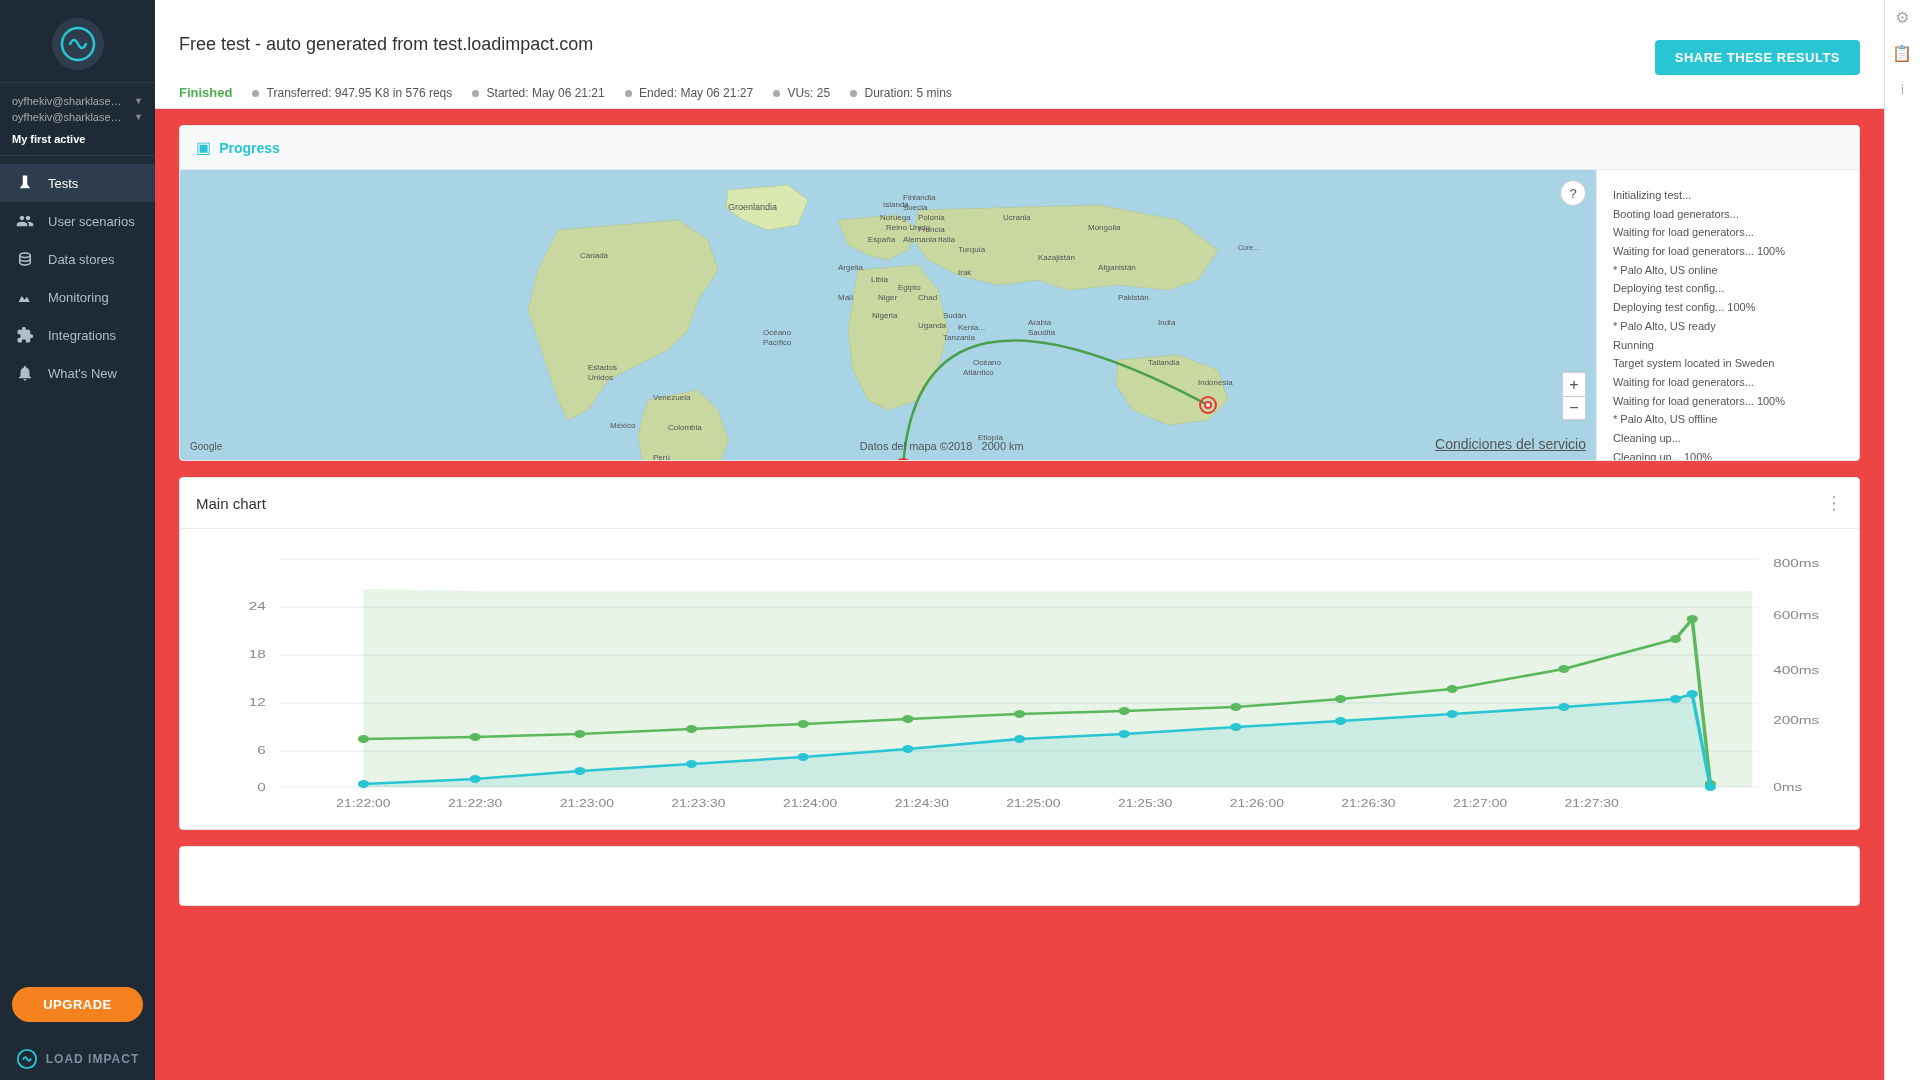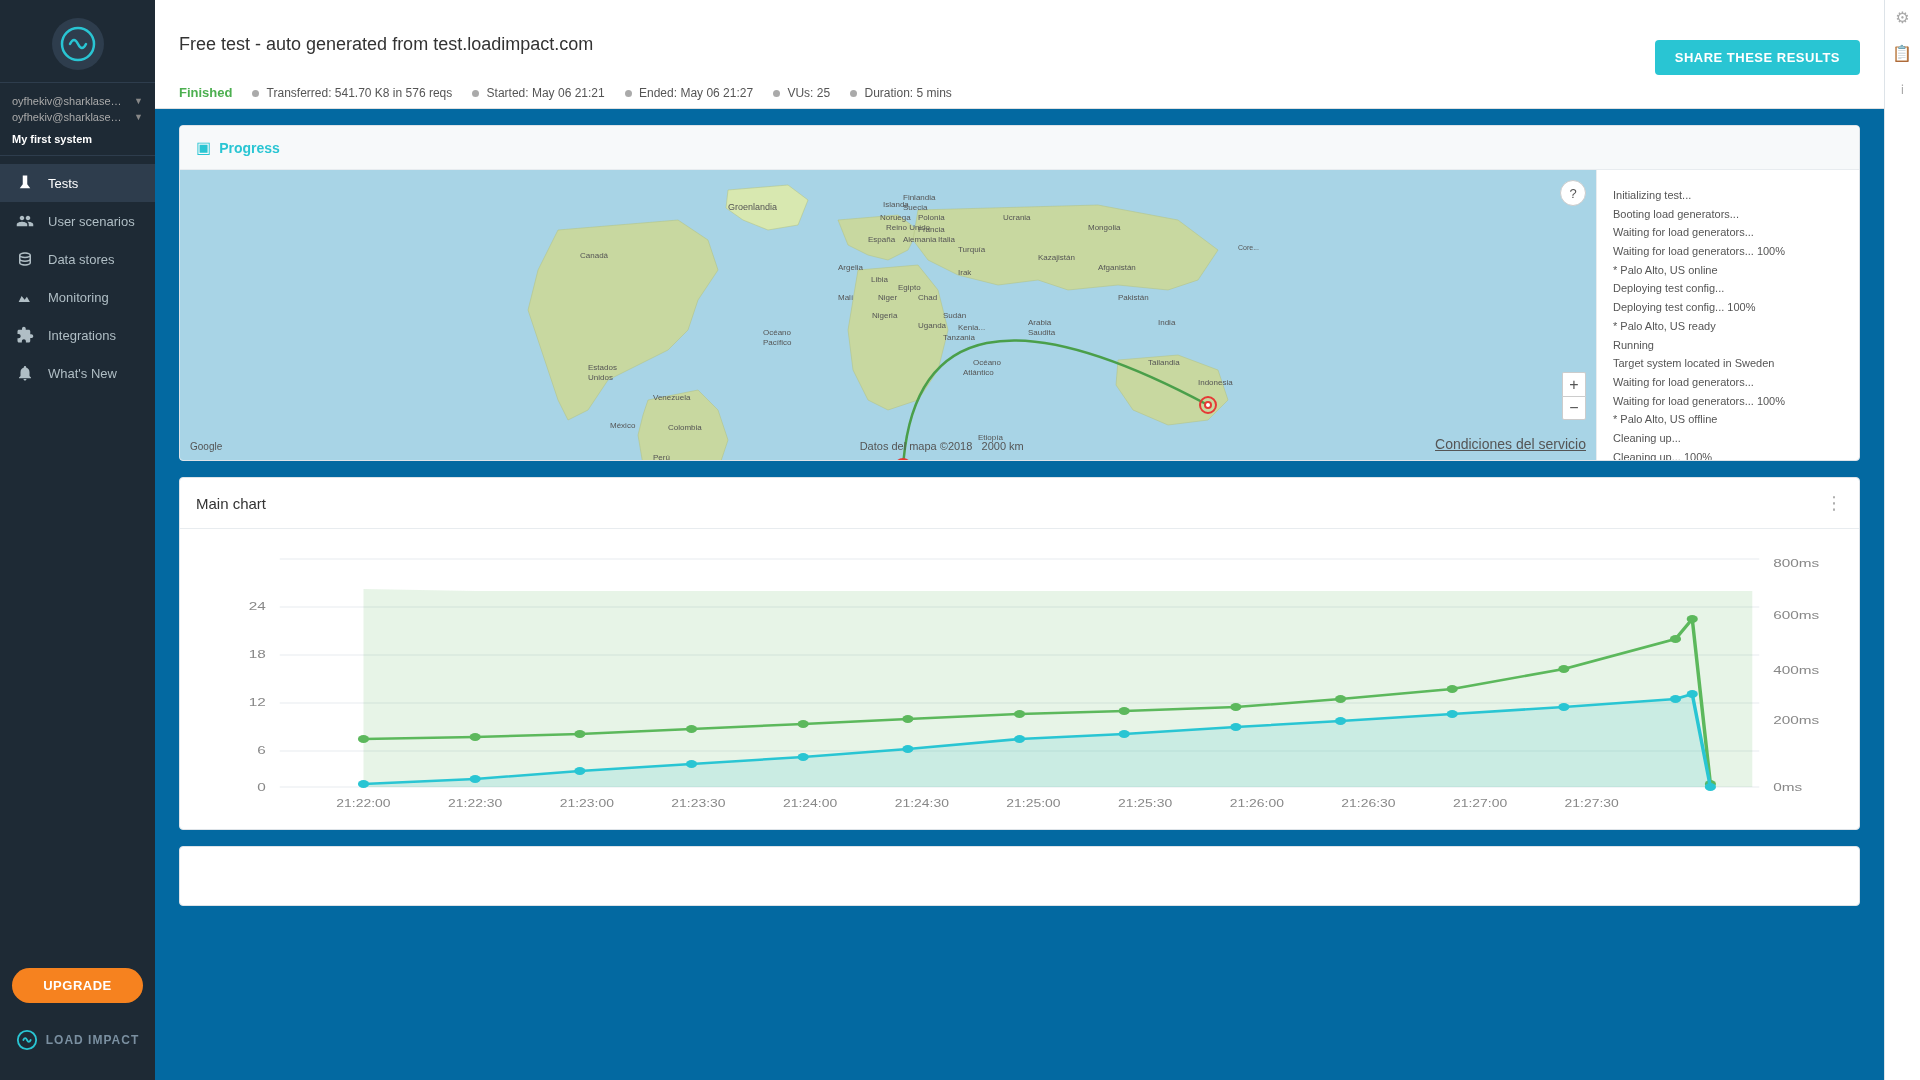--- a/index.html
+++ b/index.html
@@ -76,7 +76,7 @@
       display: flex;
       flex-direction: column;
       overflow-y: auto;
-      background: #0369a1;
+      background: #ef4444;
     }
 
     

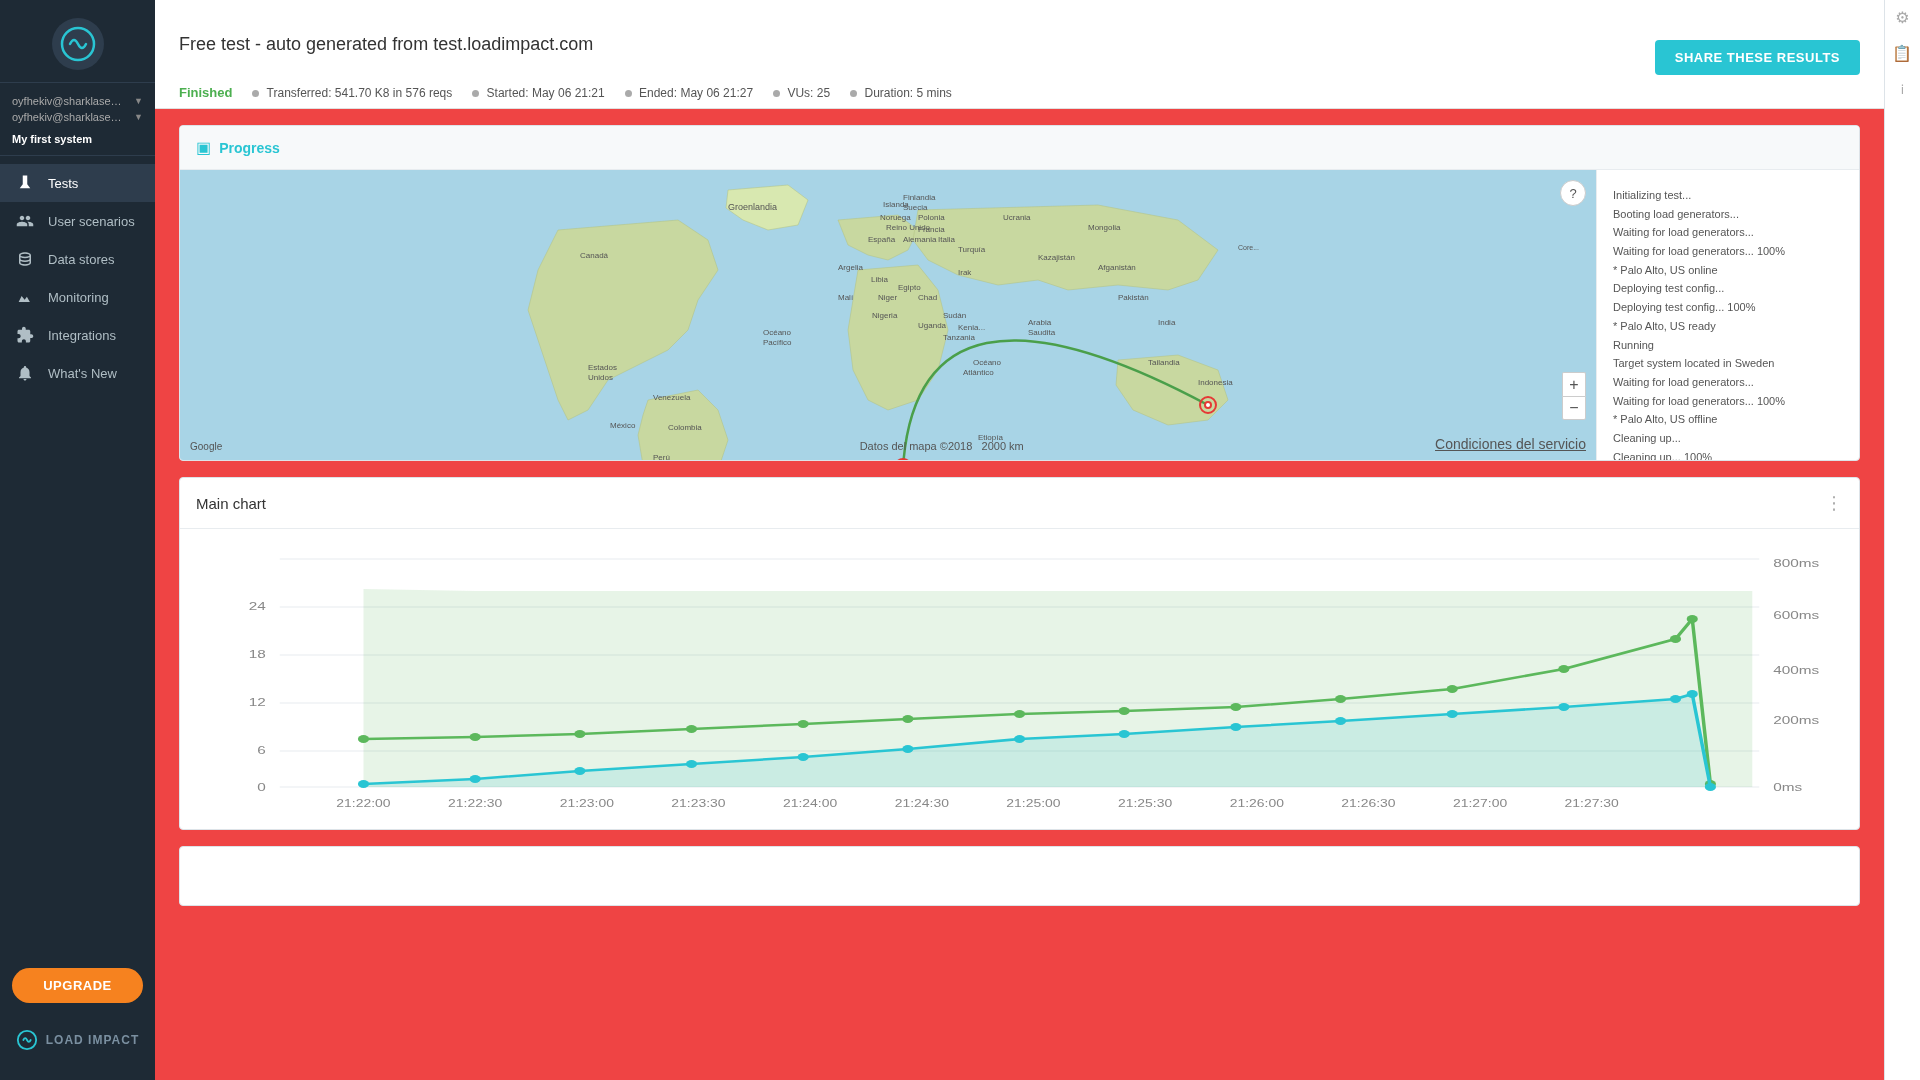--- a/index.html
+++ b/index.html
@@ -313,7 +313,7 @@
       <span class="status-finished">Finished</span>
       <span class="status-item">
         <span class="status-dot"></span>
-        <span>Transferred: 541.70 K8 in 576 reqs</span>
+        <span>Transferred: 947.95 K8 in 576 reqs</span>
       </span>
       <span class="status-item">
         <span class="status-dot"></span>

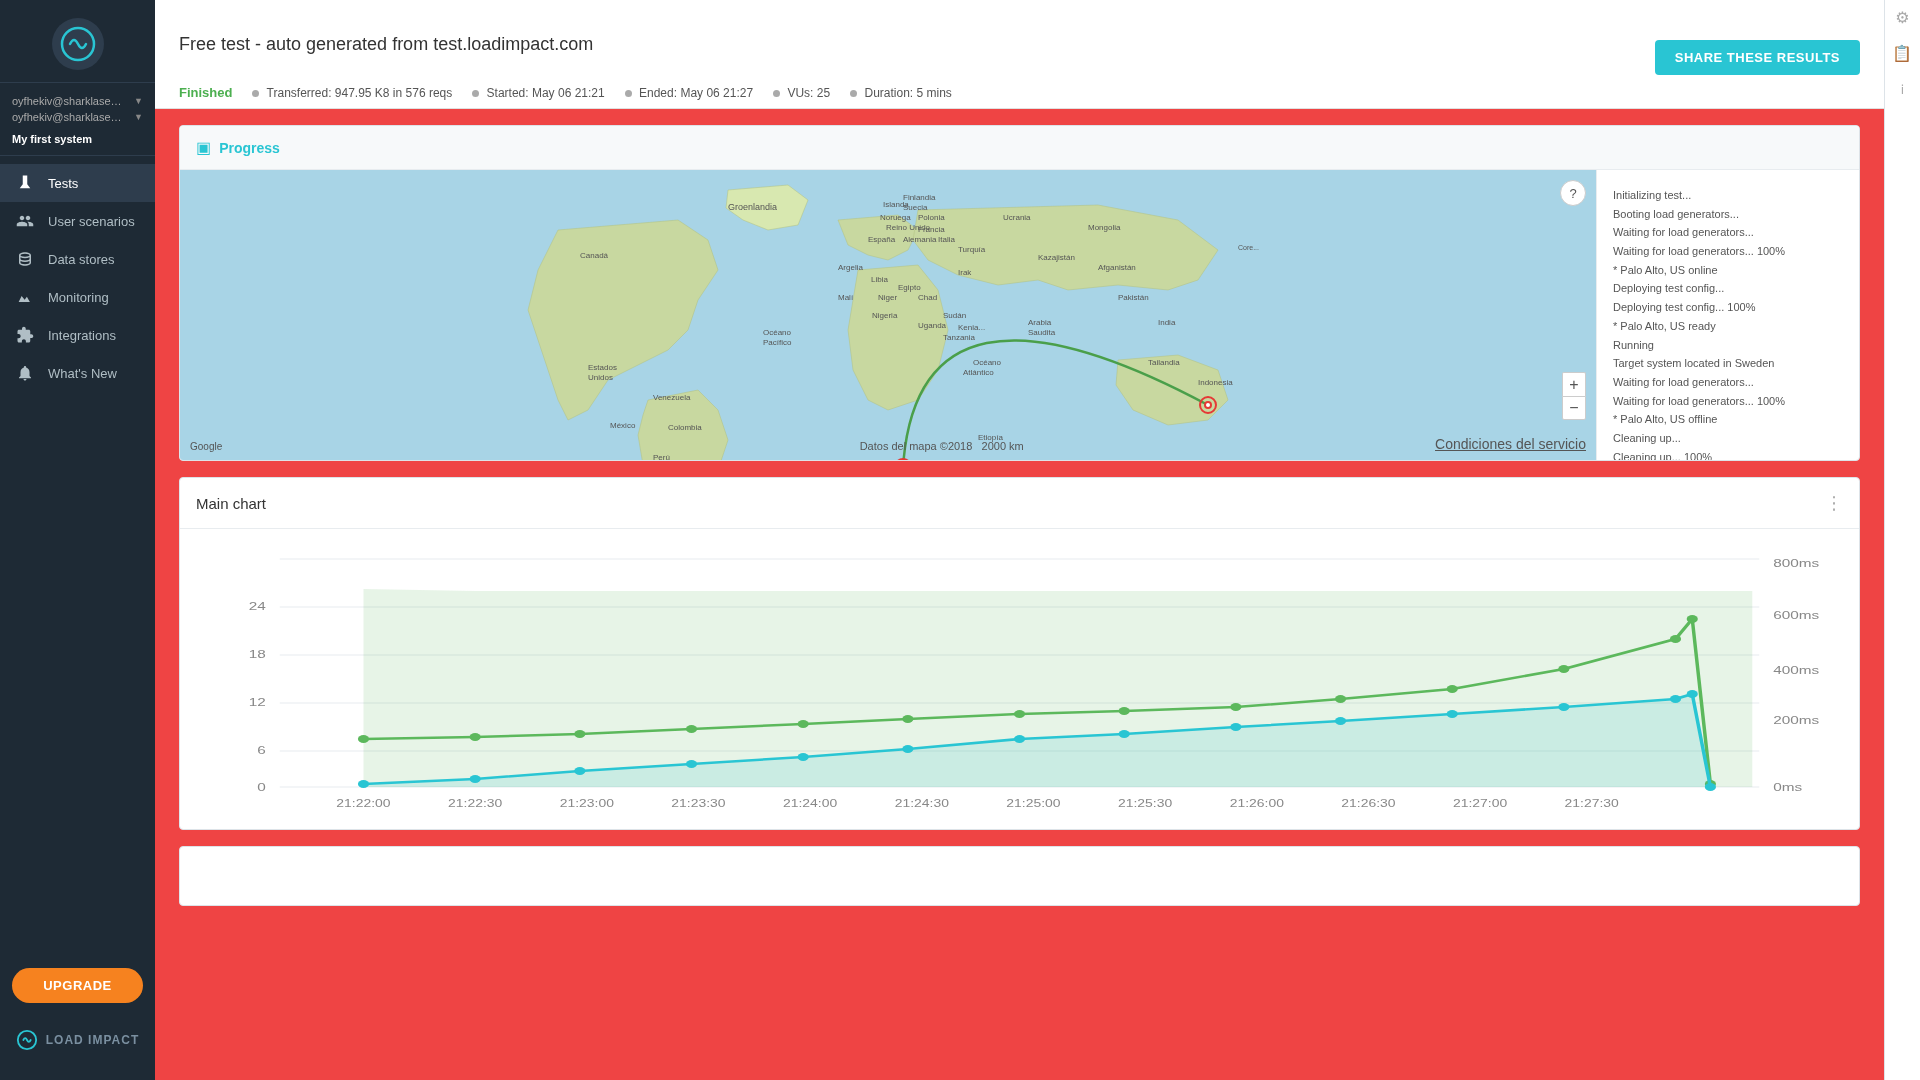--- a/index.html
+++ b/index.html
@@ -252,7 +252,7 @@
       <span>oyfhekiv@sharklasers...</span>
       <span class="chevron">▼</span>
     </div>
-    <div class="project-label">My first system</div>
+    <div class="project-label">My first active</div>
   </div>
   <nav class="nav-items">
     <div class="nav-item active">

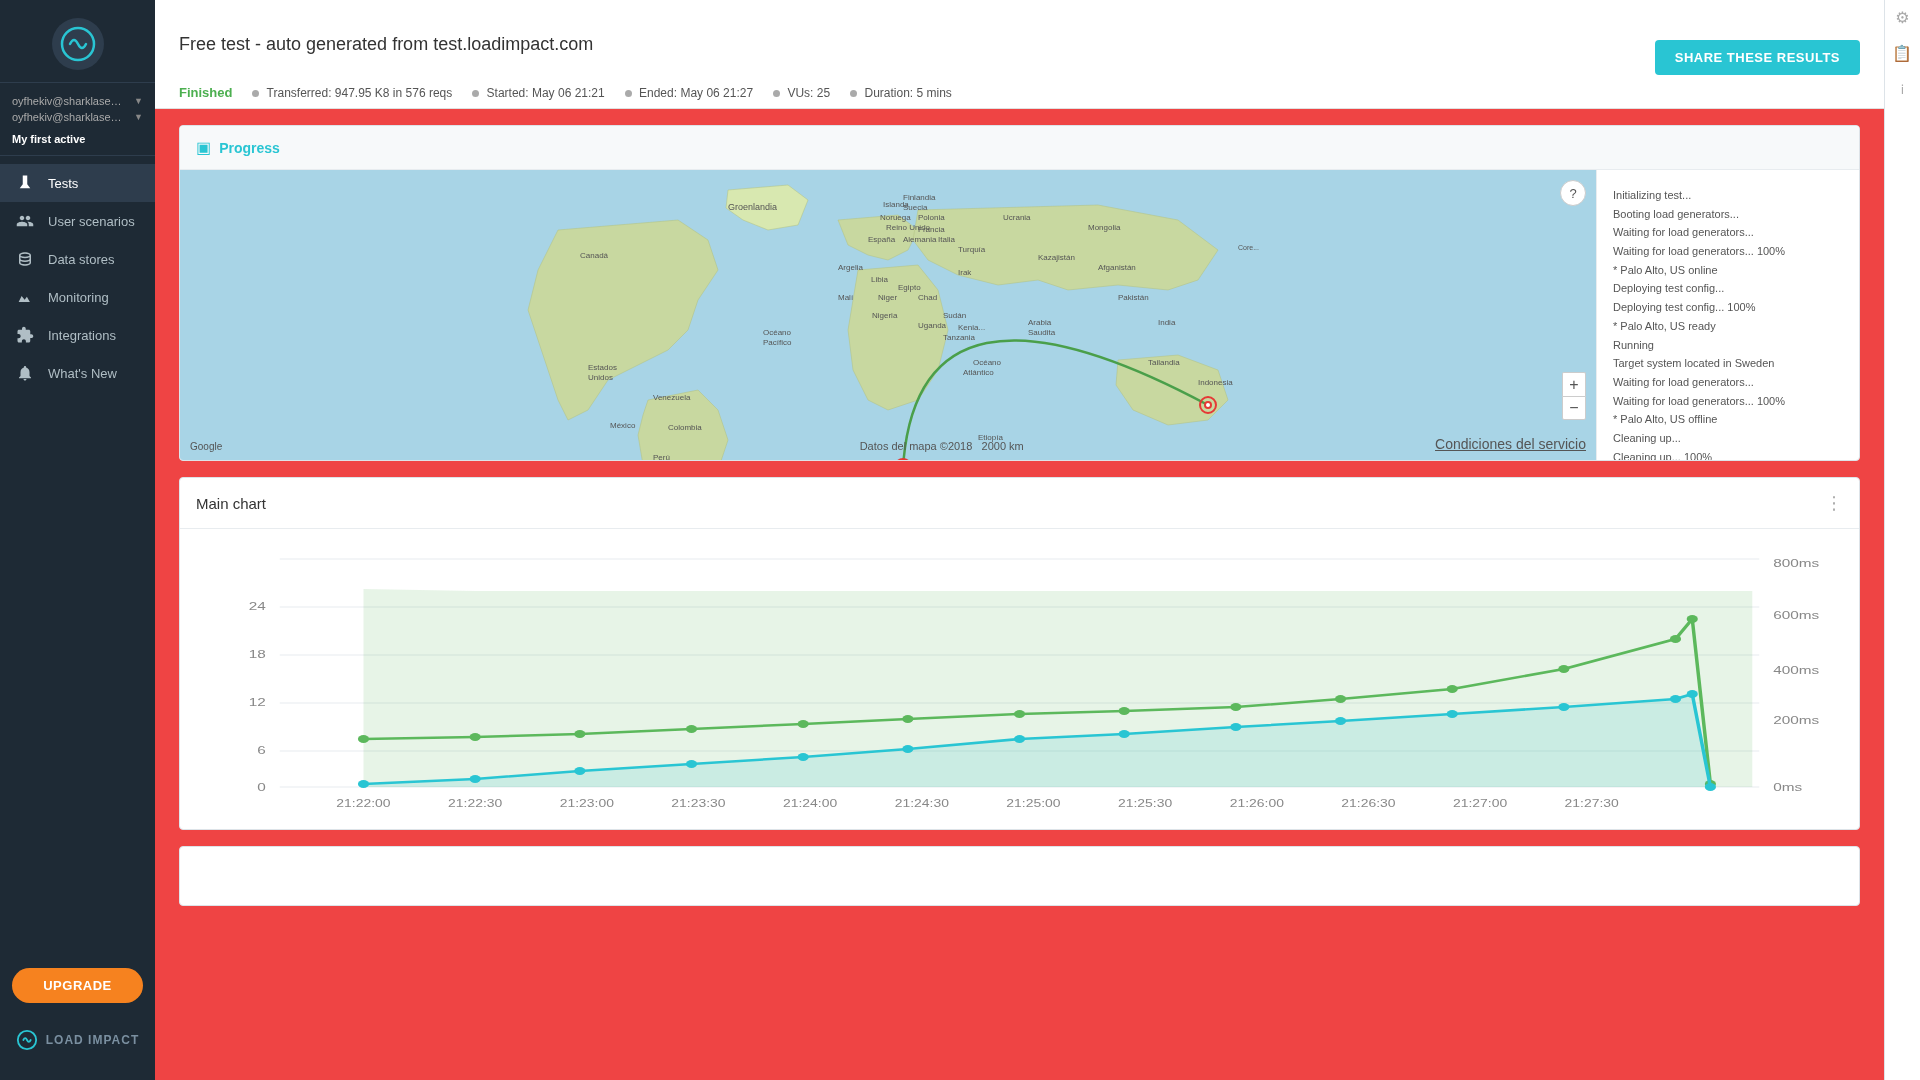--- a/index.html
+++ b/index.html
@@ -64,7 +64,7 @@
     }
     .brand-footer {
       display: flex; align-items: center; justify-content: center;
-      padding: 10px 0 29px 0;
+      padding: 10px 0 10px 0;
       gap: 8px;
     }
     .brand-footer svg { width: 22px; height: 22px; }

